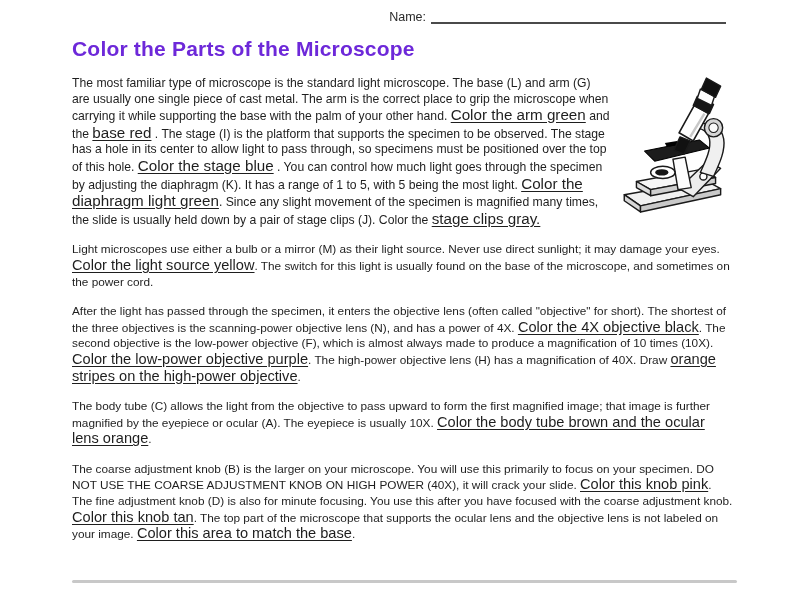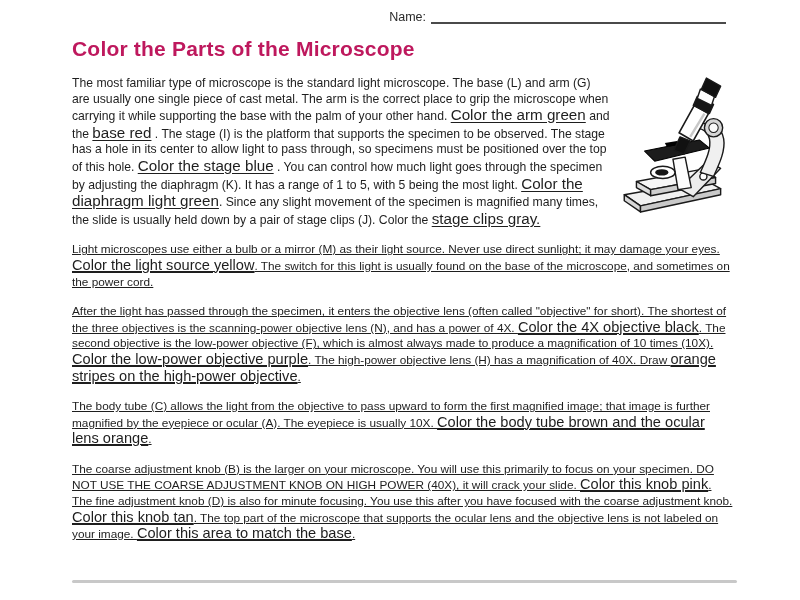--- a/index.html
+++ b/index.html
@@ -45,7 +45,7 @@
     font-size: 21px;
     font-weight: bold;
     letter-spacing: 0.2px;
-    color: #be185d;
+    color: #6d28d9;
   }
   
   p.para {

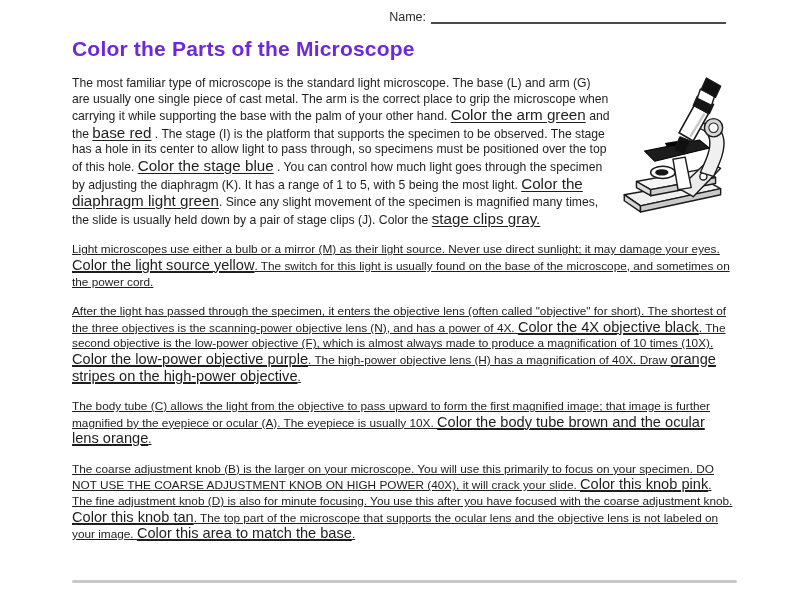--- a/index.html
+++ b/index.html
@@ -54,7 +54,7 @@
     text-align: left;
   }
   p.p-large { font-size: 12.2px; }
-  p.p-small { font-size: 11.8px; text-decoration: underline; }
+  p.p-small { font-size: 11.8px; }
   p.para .em {
     text-decoration: underline;
     text-underline-offset: 2px;

